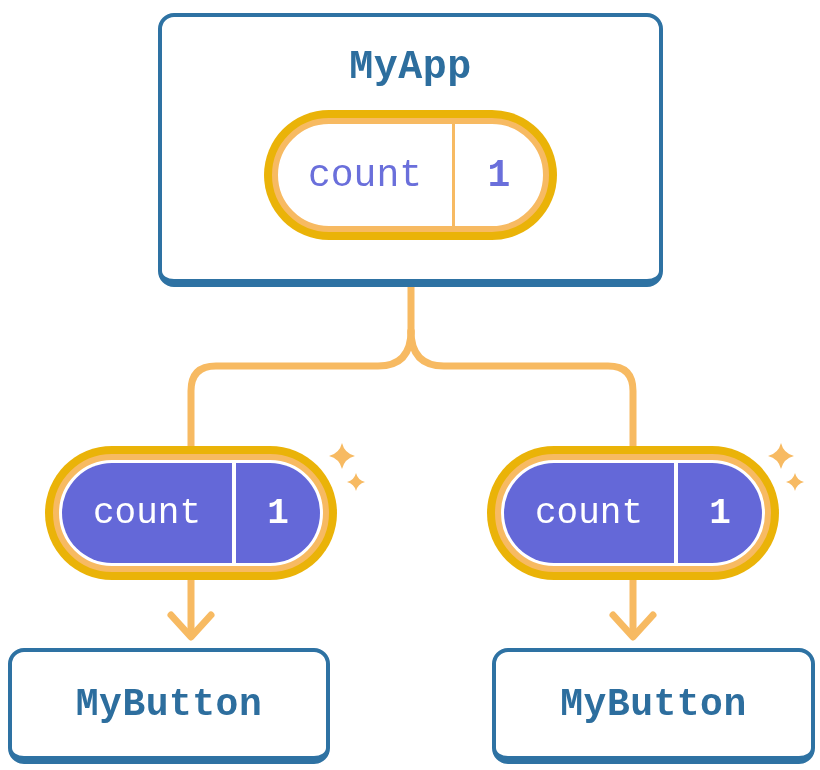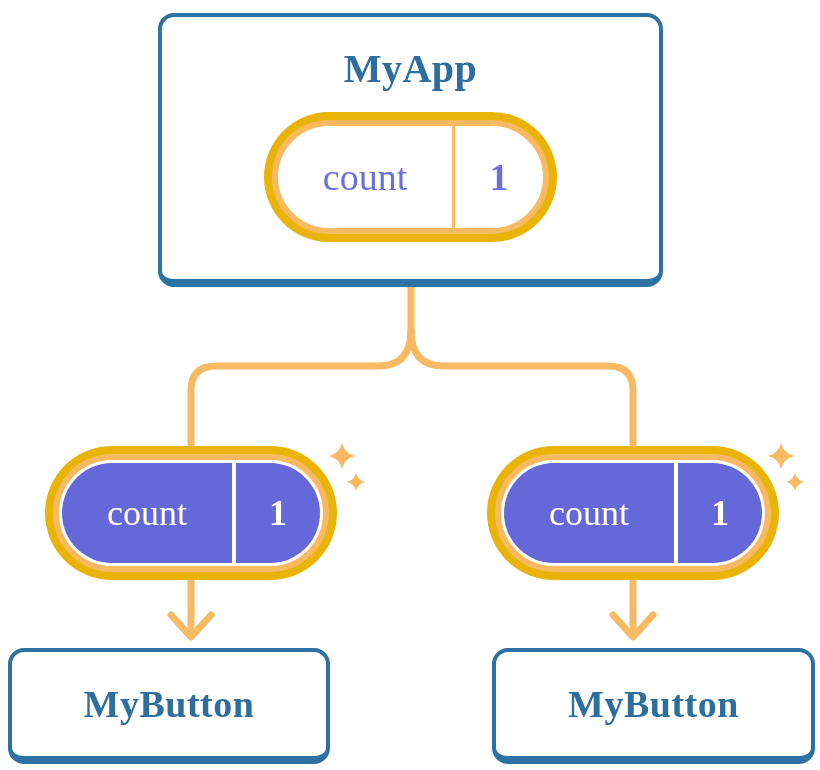--- a/index.html
+++ b/index.html
@@ -6,7 +6,7 @@
   .canvas{
     position:relative;width:820px;height:770px;overflow:hidden;
     background:#ffffff;
-    font-family:Liberation Serif, serif;
+    font-family:Liberation Mono, monospace;
   }
   .wires{position:absolute;left:0;top:0;z-index:0;}
   

